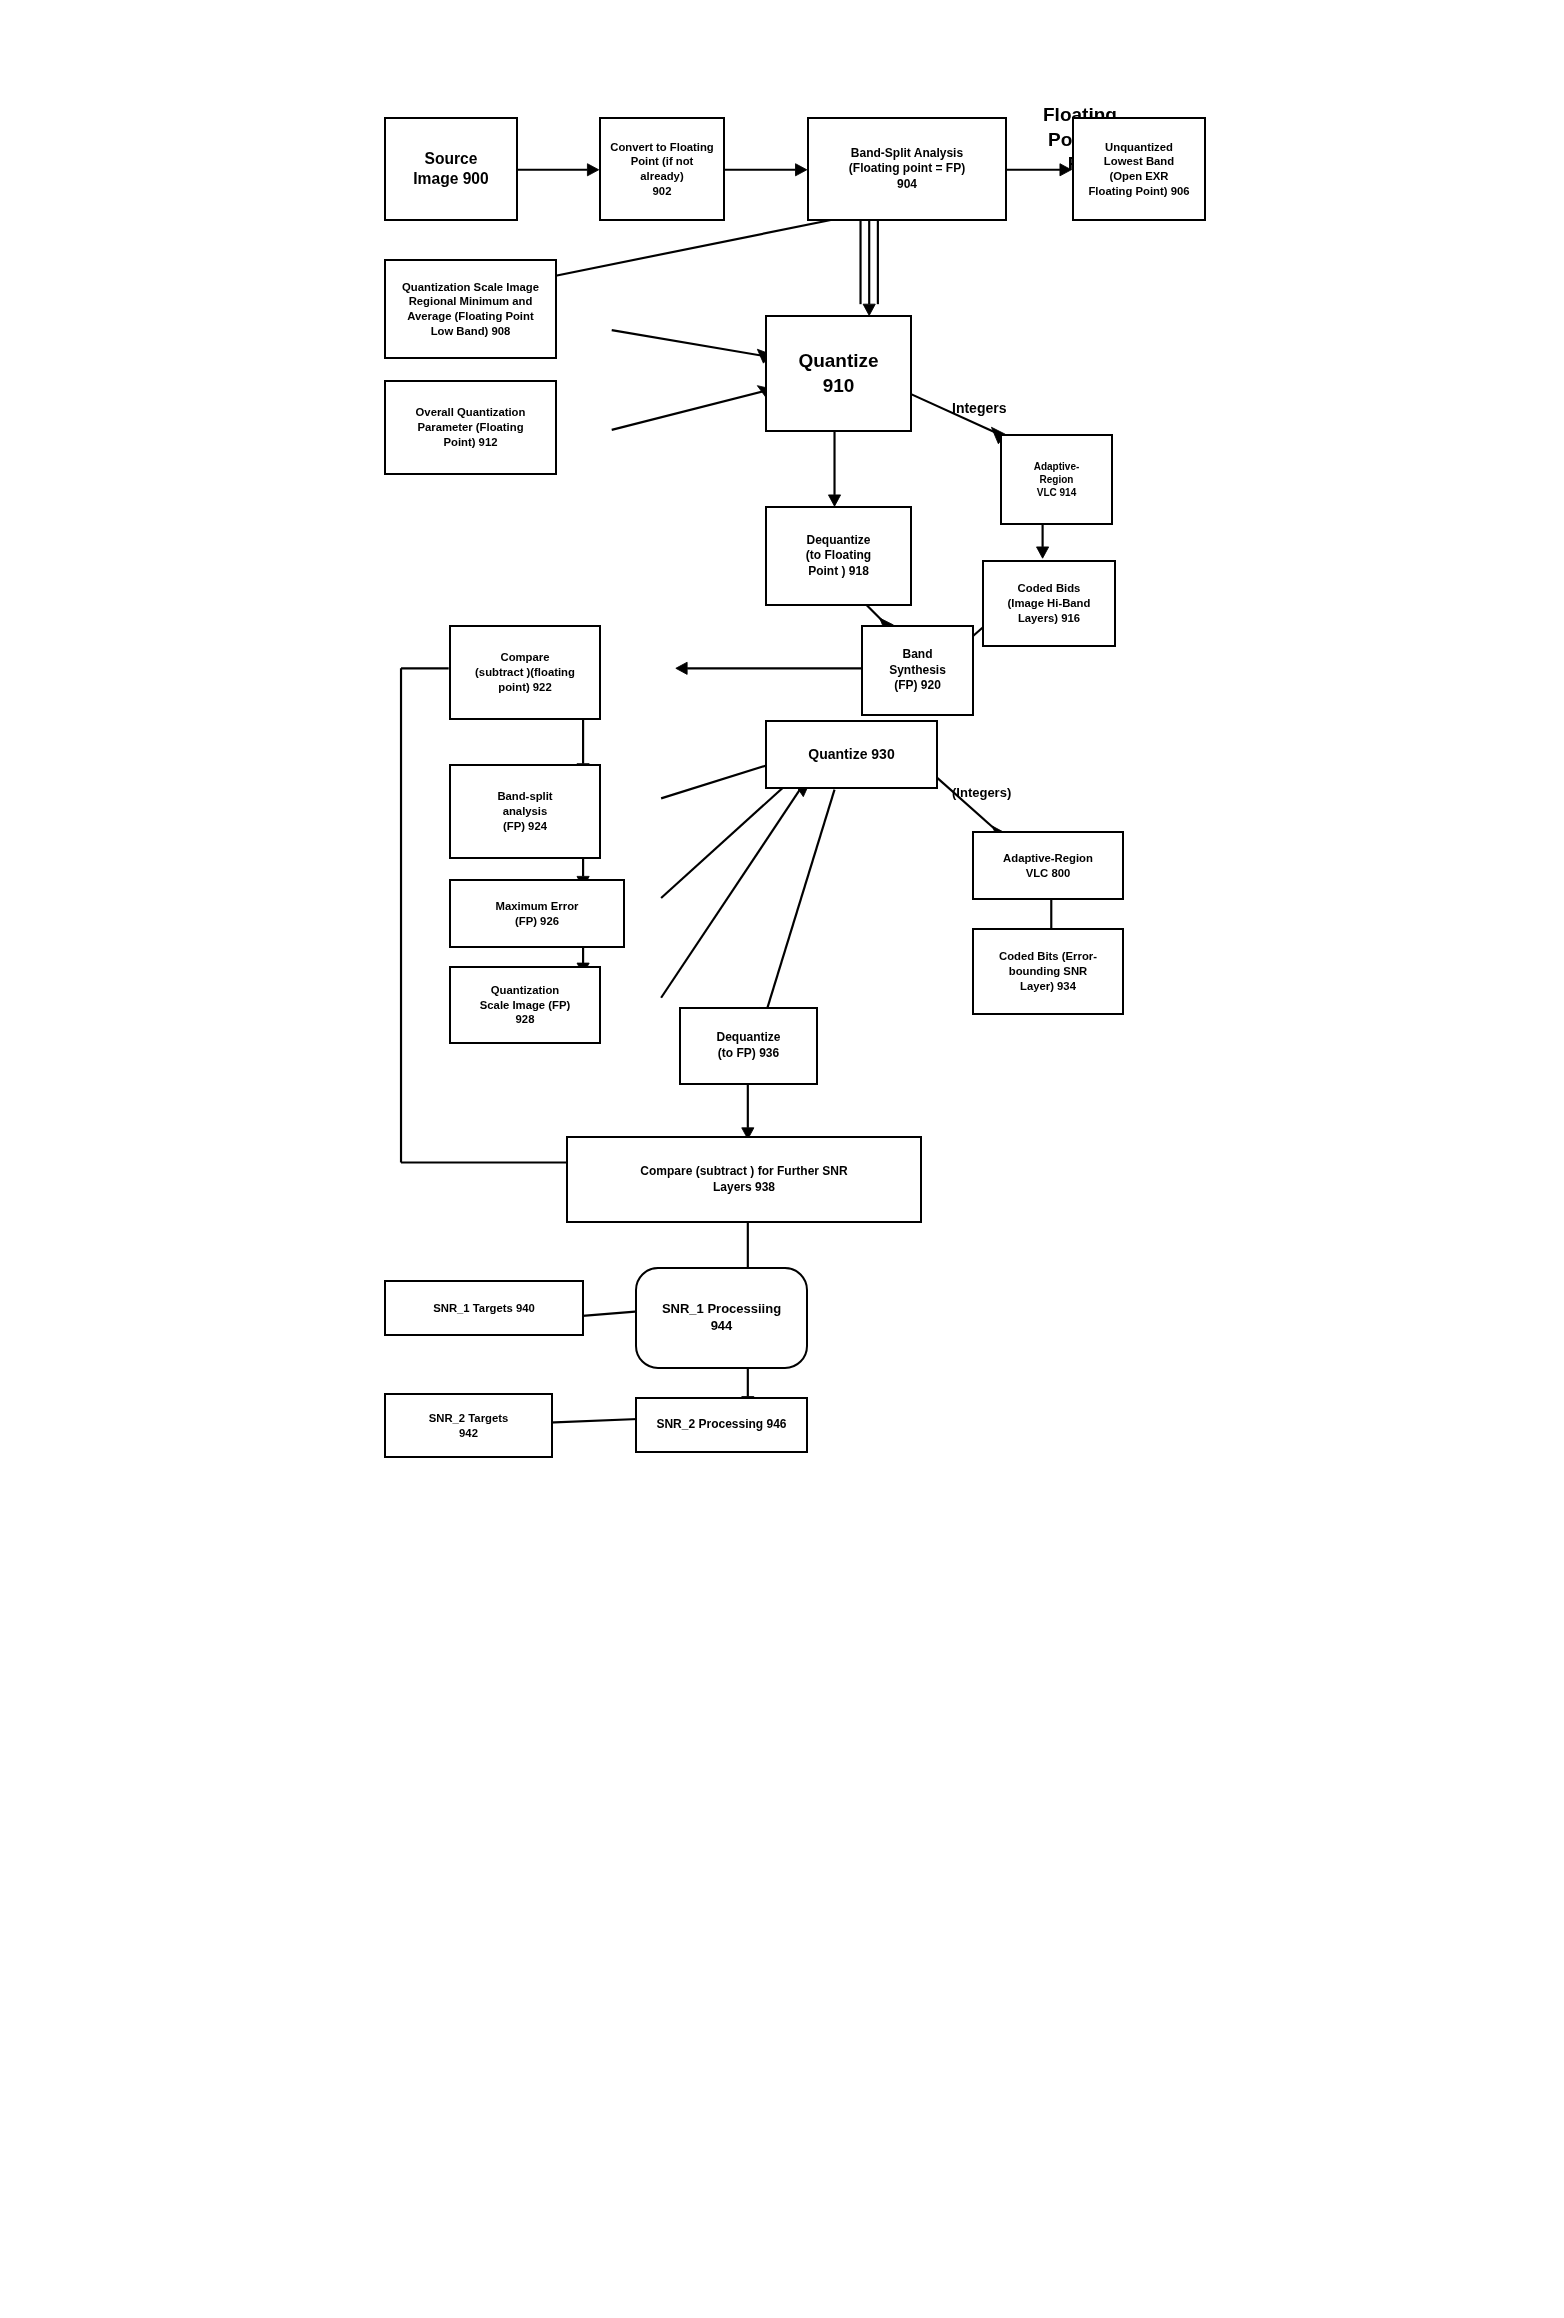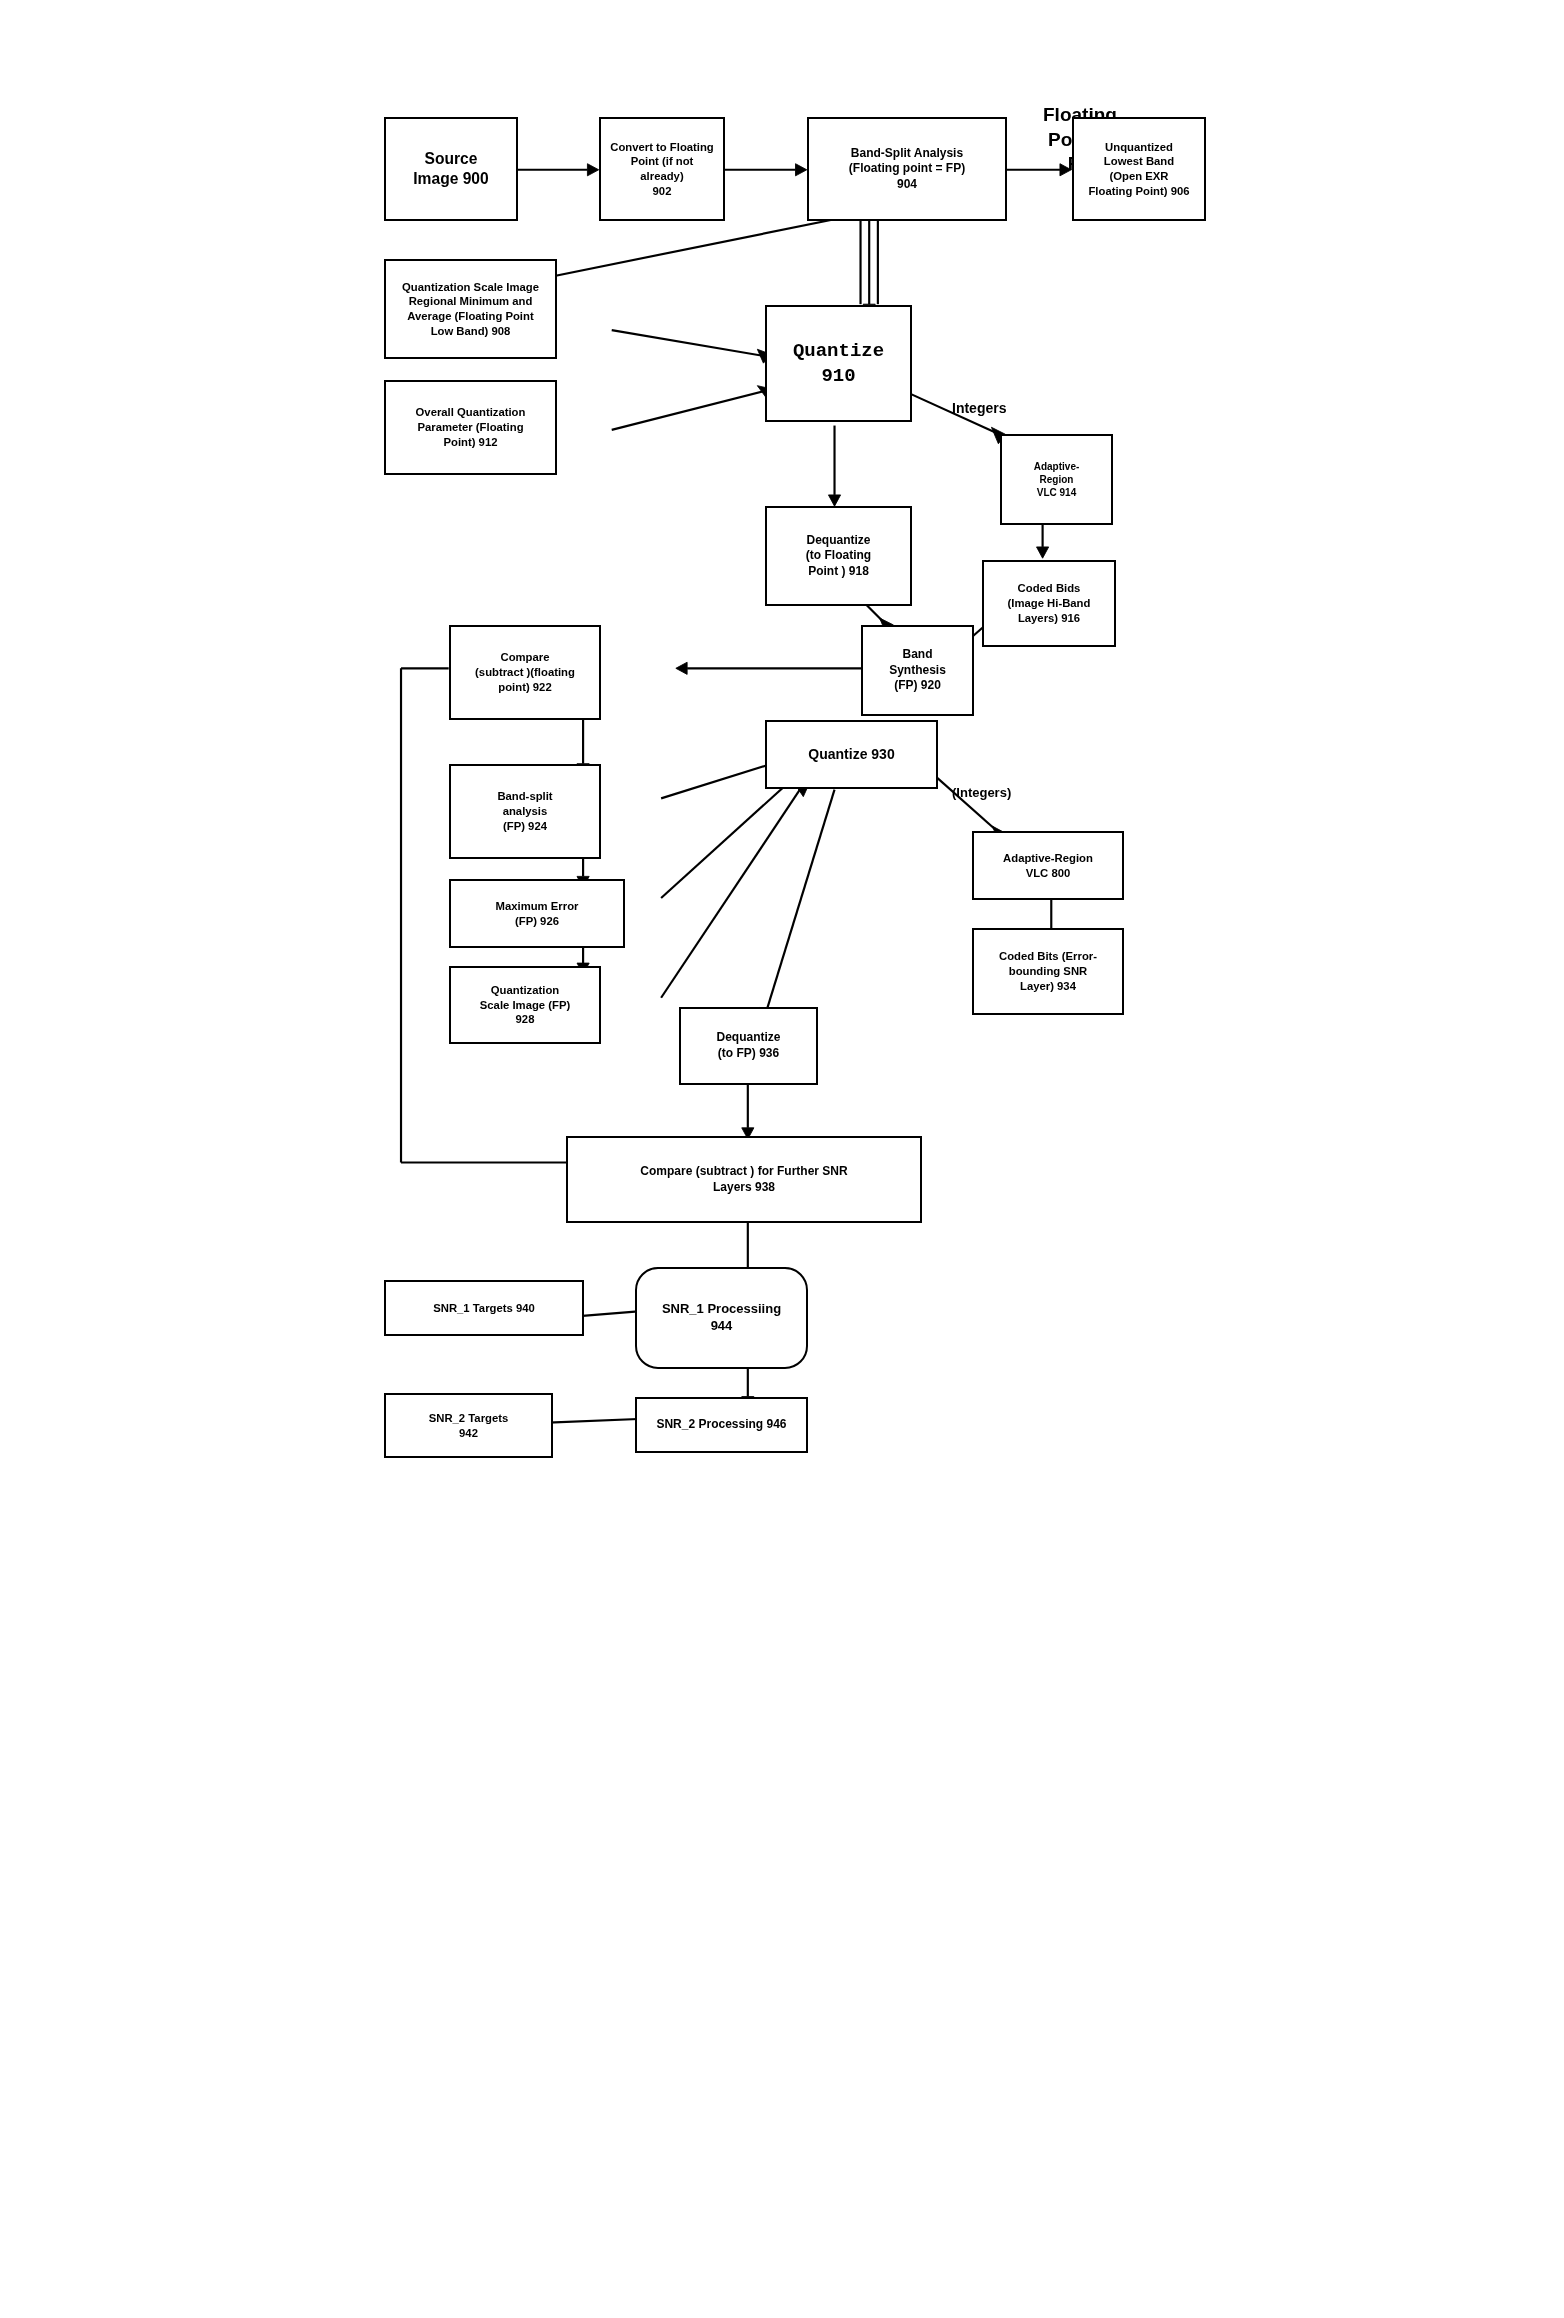--- a/index.html
+++ b/index.html
@@ -201,7 +201,7 @@
 Point) 912</span>
   </div>
 
-  <div class="box box-large" style="left:416px; top:270px; width:147px; height:117px; font-size:19px;font-family:Liberation Mono, monospace;">
+  <div class="box box-large" style="left:416px; top:280px; width:147px; height:117px; font-size:19px;">
     <span style="white-space:pre-line;">Quantize
 910</span>
   </div>

